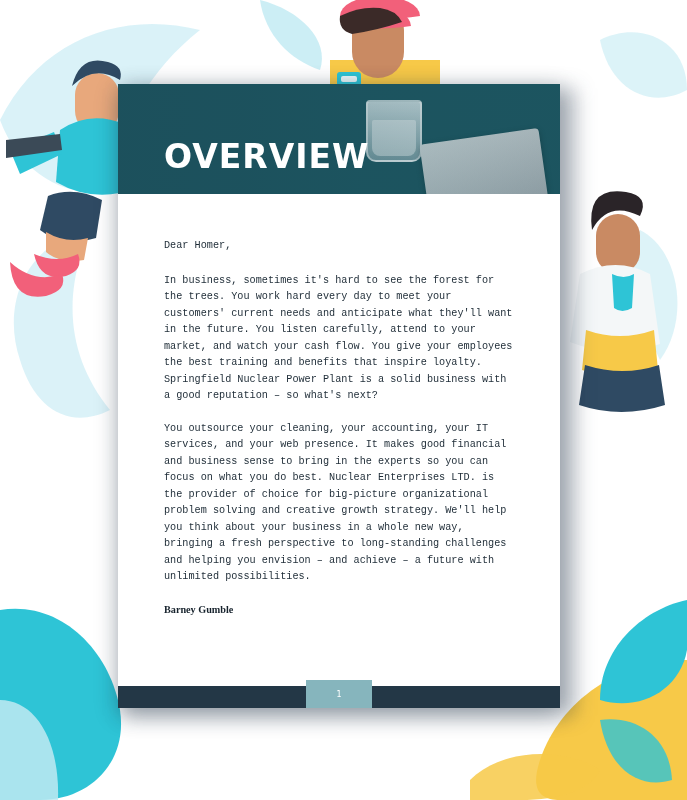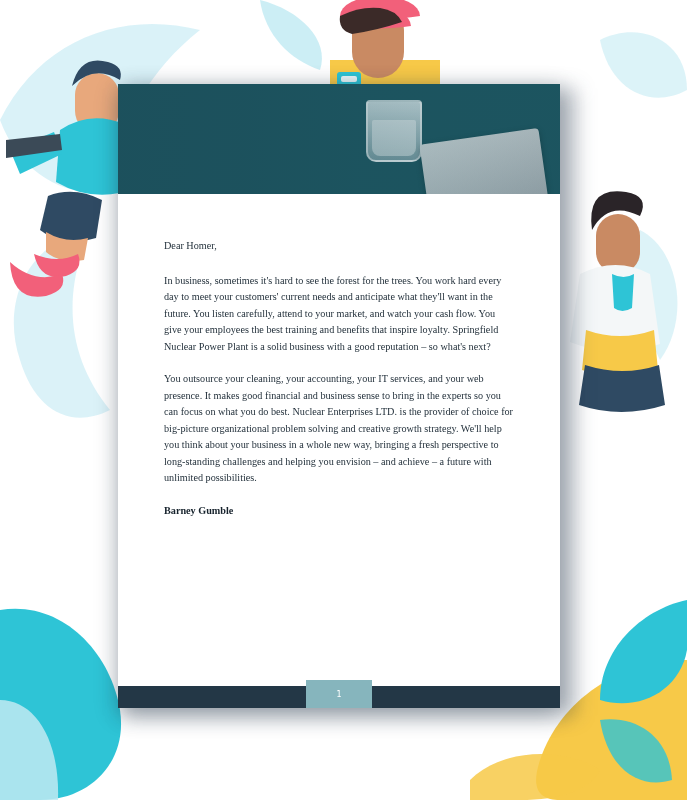--- a/index.html
+++ b/index.html
@@ -218,6 +218,7 @@
     <div class="glass"></div>
     <div class="tablet"></div>
     <div class="overlay"></div>
+    <h1 class="hero-title">OVERVIEW</h1>
   </div>
 
   <div class="body">

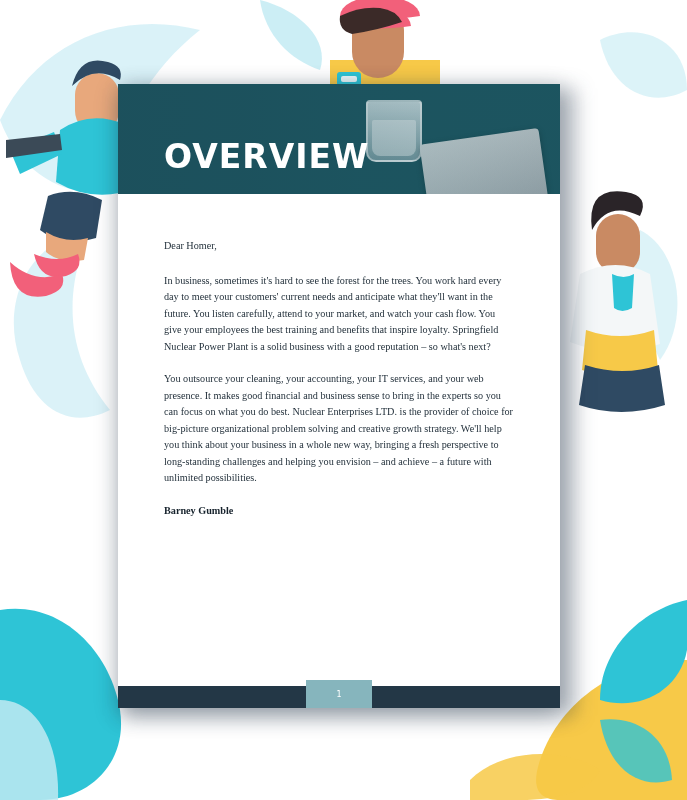--- a/index.html
+++ b/index.html
@@ -117,6 +117,7 @@
   }
   .body p {
     margin: 0 0 16px 0;
+    font-family: Liberation Mono, monospace;
   }
   .salutation { margin-bottom: 18px !important; }
   .closing { margin-bottom: 26px !important; }

